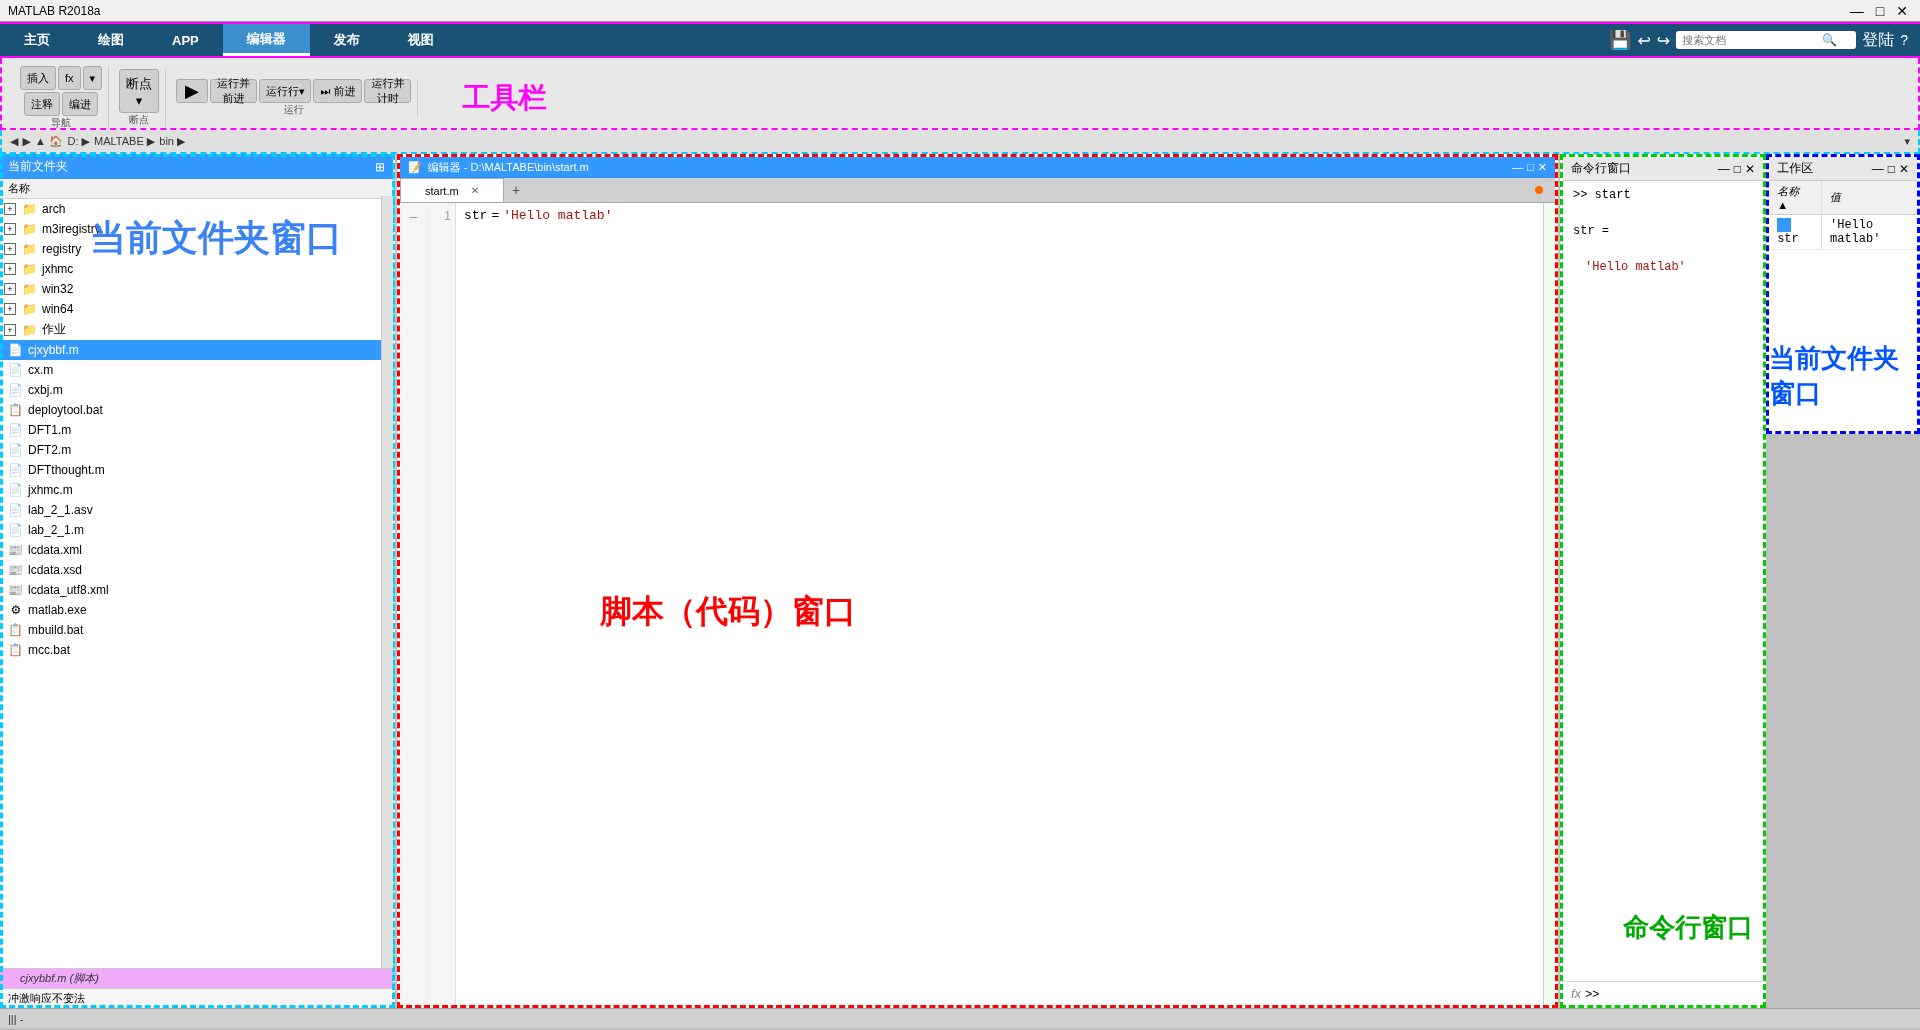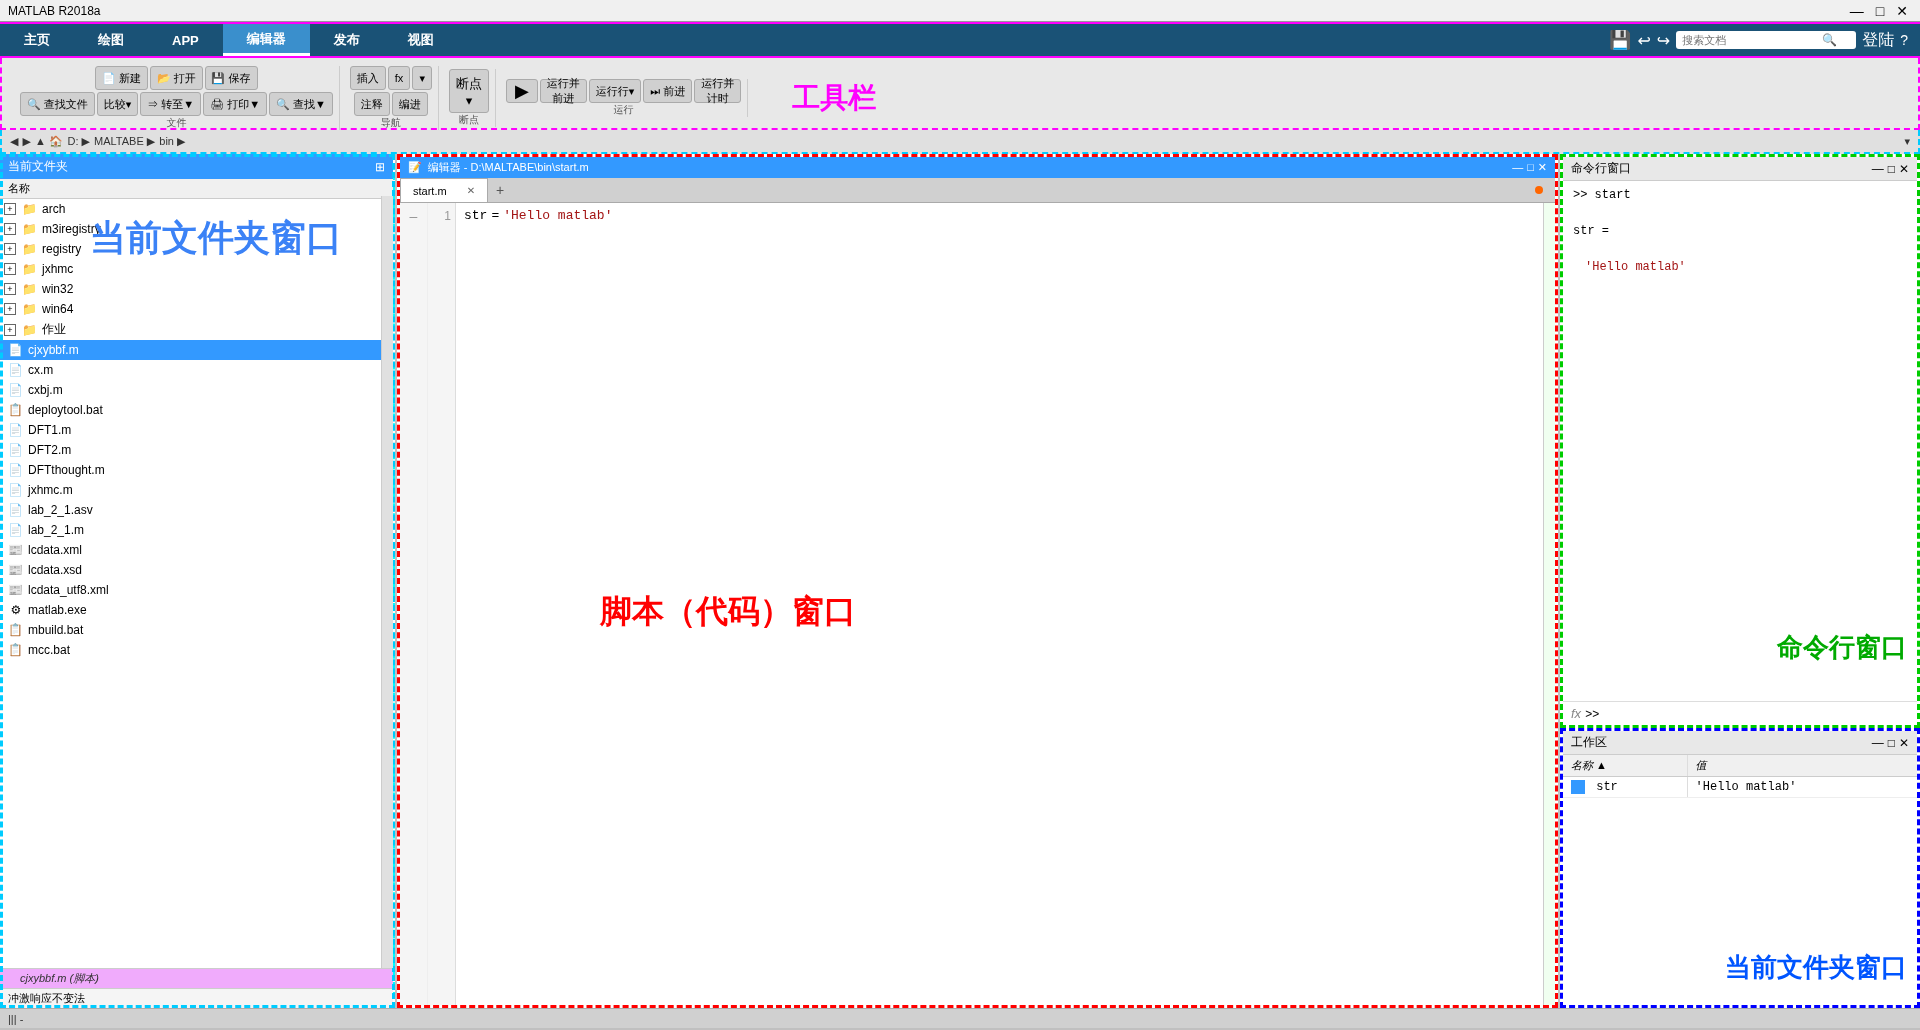--- a/index.html
+++ b/index.html
@@ -119,21 +119,6 @@
 <div id="toolbar" style="border: 2px dashed #ff00ff; border-top: none; background: #e8e8e8;">
   <div class="toolbar-row" style="flex-wrap: nowrap; height: auto; padding: 4px 0 2px 4px;">
 
-    <div class="tb-group">
-      <div class="tb-group-btns">
-        <button class="tb-btn">📄 新建</button>
-        <button class="tb-btn">📂 打开</button>
-        <button class="tb-btn">💾 保存</button>
-      </div>
-      <div class="tb-group-btns" style="margin-top: 2px;">
-        <button class="tb-btn">🔍 查找文件</button>
-        <button class="tb-btn">比较▾</button>
-        <button class="tb-btn">⇒ 转至▼</button>
-        <button class="tb-btn">🖨 打印▼</button>
-        <button class="tb-btn">🔍 查找▼</button>
-      </div>
-      <div class="tb-group-label">文件</div>
-    </div>
 
     <div class="tb-group">
       <div class="tb-group-btns">

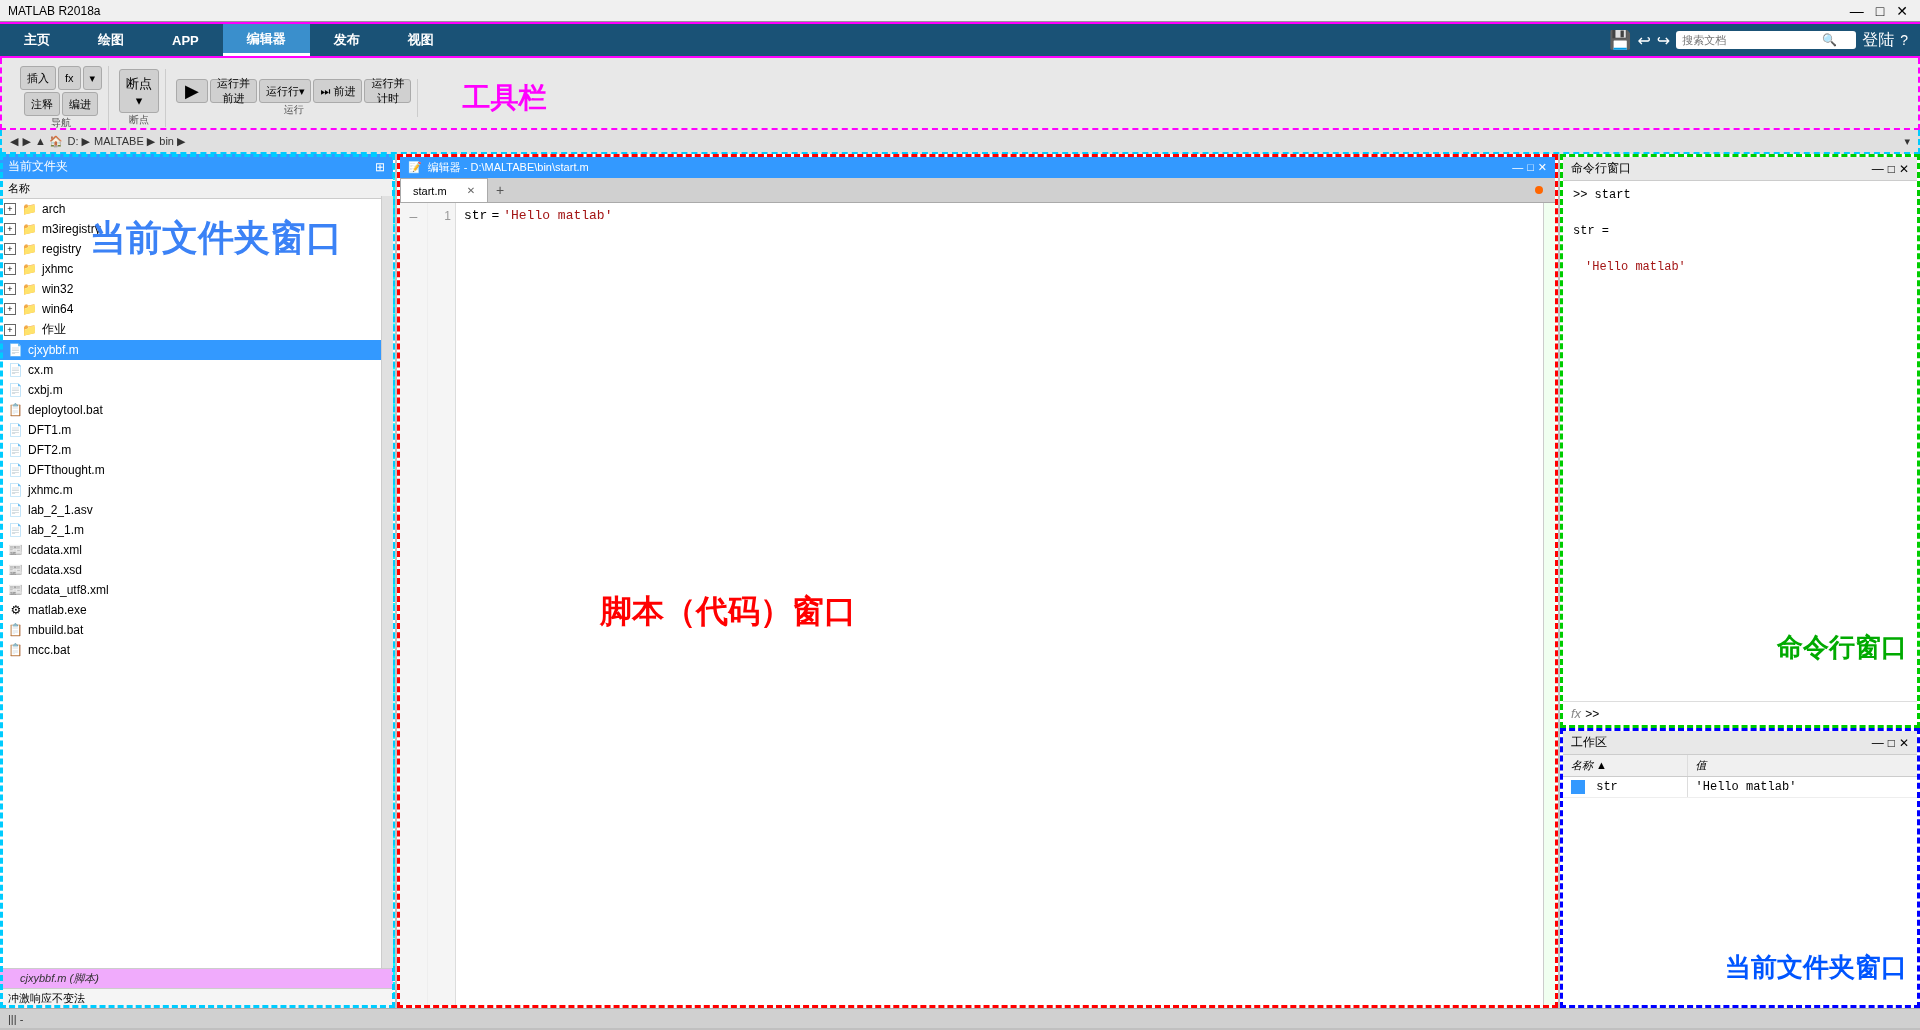--- a/index.html
+++ b/index.html
@@ -340,7 +340,7 @@
     <div class="editor-annotation" style="position: fixed; left: 600px; top: 430px; font-size: 32px; color: rgb(255, 0, 0); font-weight: bold; pointer-events: none; z-index: 100;">脚本（代码）窗口</div>
   </div>
 
-  <div id="right-panels" style="width: 360px; display: flex; flex-direction: column;">
+  <div id="right-panels" style="width: 360px; display: flex; flex-direction: row;">
 
     <div id="cmd-panel" style="flex:1; border: 3px dashed #00cc00; background: white; display: flex; flex-direction: column; position: relative;">
       <div id="cmd-header" style="background: #e8e8e8; padding: 3px 8px; font-size: 12px; border-bottom: 1px solid #ccc; display: flex; justify-content: space-between; align-items: center;">

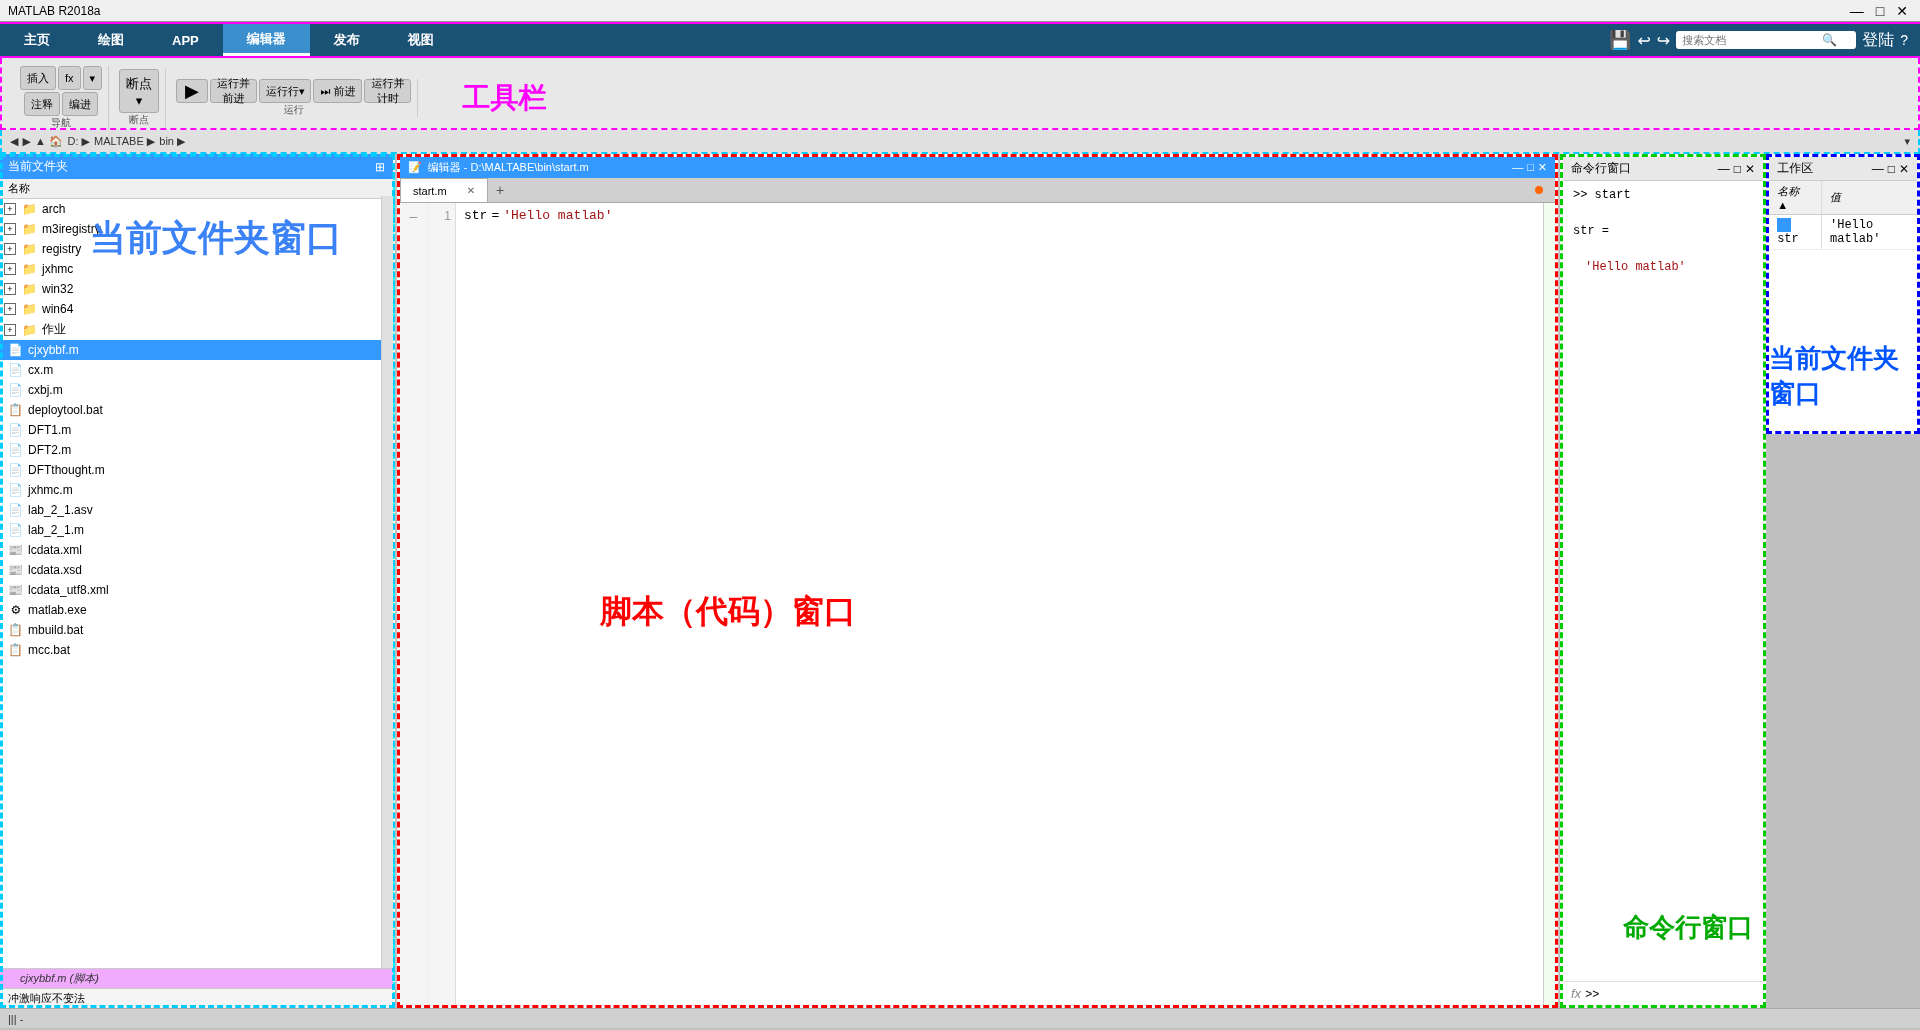--- a/index.html
+++ b/index.html
@@ -45,7 +45,7 @@
 
     
     #editor-panel { flex: 1; background: white; display: flex; flex-direction: column; border: 3px dashed #ff0000; margin: 0 2px; }
-    .editor-tab { padding: 4px 12px; background: #d0d0d0; border: 1px solid #aaa; border-bottom: none; cursor: pointer; font-size: 11px; display: flex; align-items: center; gap: 20px; }
+    .editor-tab { padding: 4px 24px; background: #d0d0d0; border: 1px solid #aaa; border-bottom: none; cursor: pointer; font-size: 11px; display: flex; align-items: center; gap: 12px; }
     .editor-tab.active { background: white; }
     .editor-tab-close { font-size: 10px; color: #666; }
     .editor-tab-add { padding: 4px 8px; background: transparent; border: none; cursor: pointer; font-size: 14px; color: #555; }

